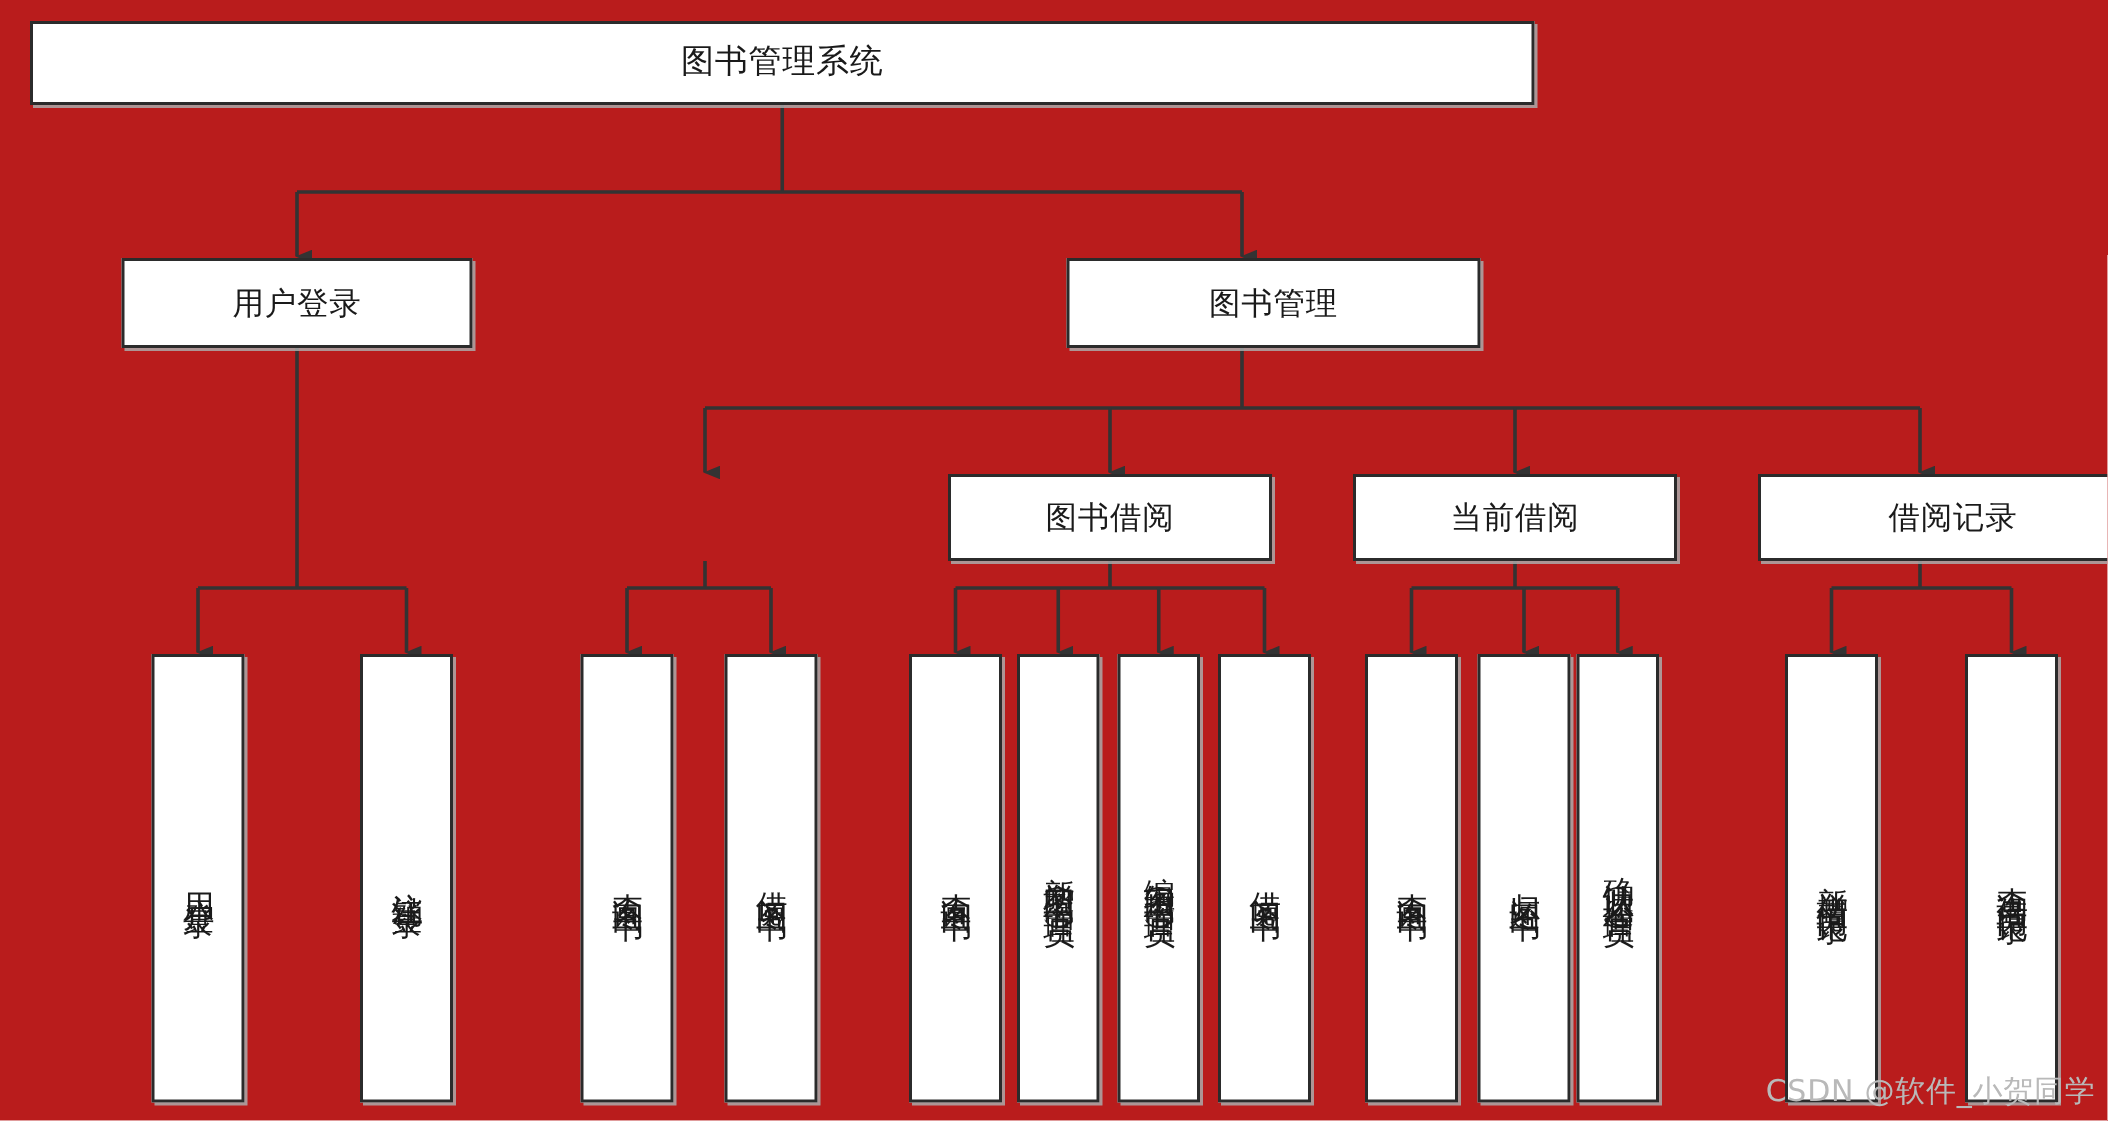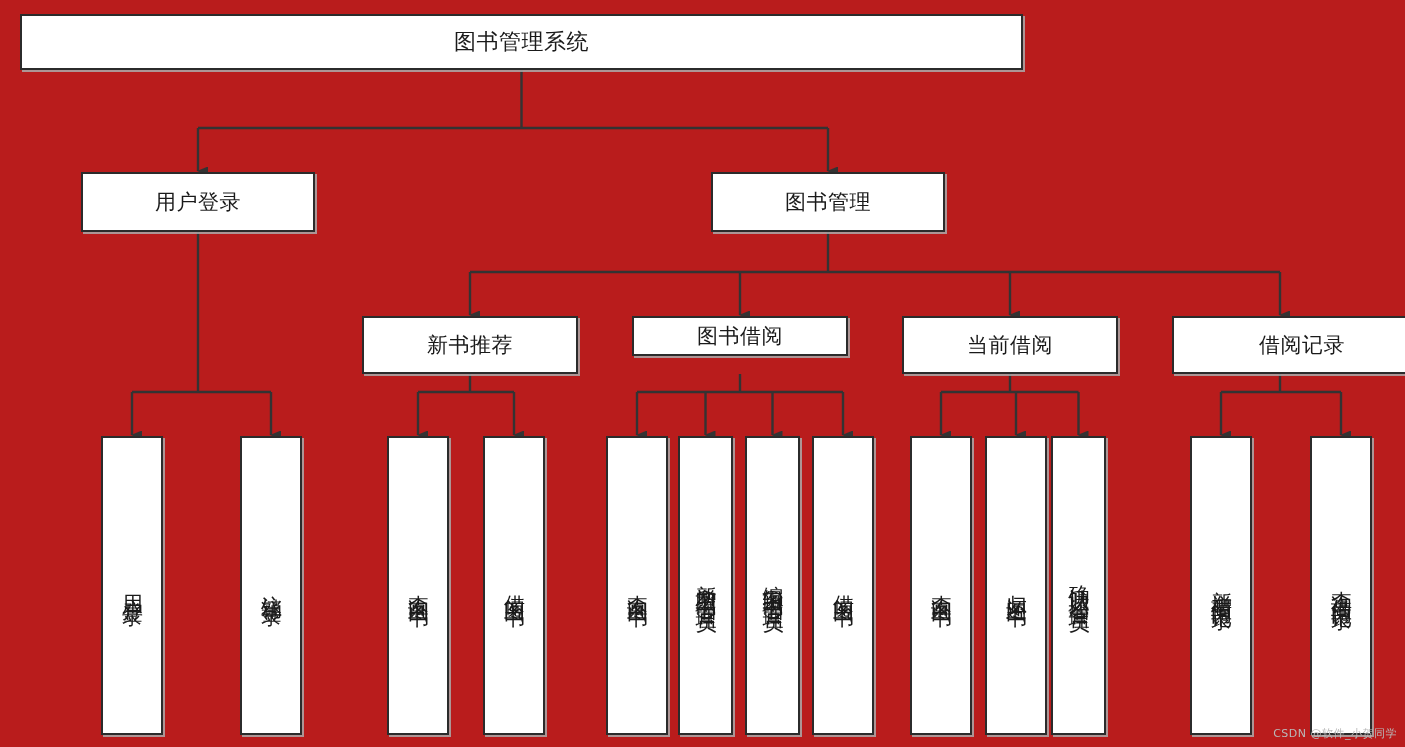--- a/index.html
+++ b/index.html
@@ -126,7 +126,7 @@
   <div class="node" style="left: 81px; top: 172px; width: 234px; height: 60px;">
     <span class="label">用户登录</span>
   </div>
-  <div class="node" style="left: 711px; top: 172px; width: 234px; height: 60px; align-items: center;">
+  <div class="node" style="left: 711px; top: 172px; width: 276px; height: 60px; align-items: center;">
     <span class="label">图书管理</span>
   </div>
 

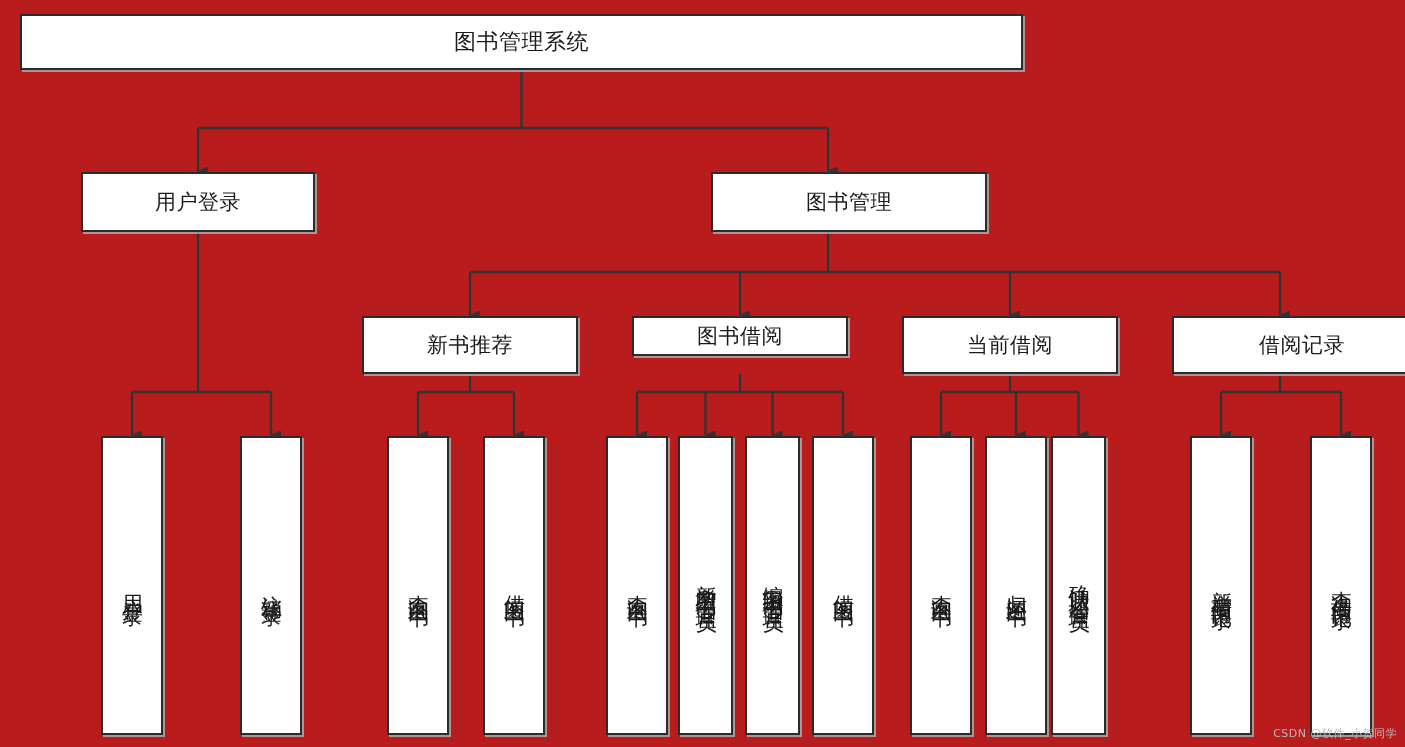--- a/index.html
+++ b/index.html
@@ -130,9 +130,6 @@
     <span class="label">图书管理</span>
   </div>
 
-  <div class="node" style="left: 362px; top: 316px; width: 216px; height: 58px;">
-    <span class="label">新书推荐</span>
-  </div>
   <div class="node" style="left: 632px; top: 316px; width: 216px; height: 40px;">
     <span class="label">图书借阅</span>
   </div>

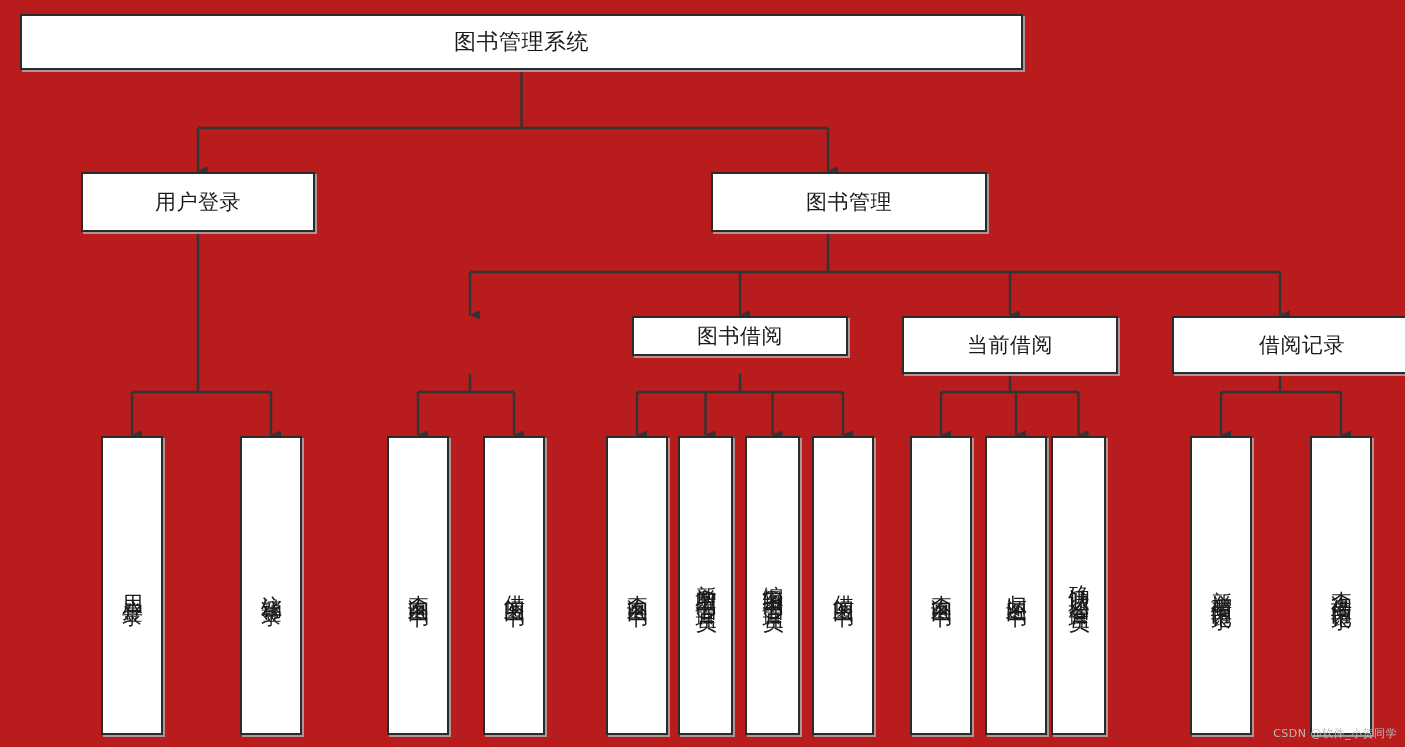--- a/index.html
+++ b/index.html
@@ -130,7 +130,7 @@
     <span class="label">图书管理</span>
   </div>
 
-  <div class="node" style="left: 632px; top: 316px; width: 216px; height: 40px;">
+  <div class="node" style="left: 632px; top: 316px; width: 216px; height: 58px;">
     <span class="label">图书借阅</span>
   </div>
   <div class="node" style="left: 902px; top: 316px; width: 216px; height: 58px; align-items: center;">

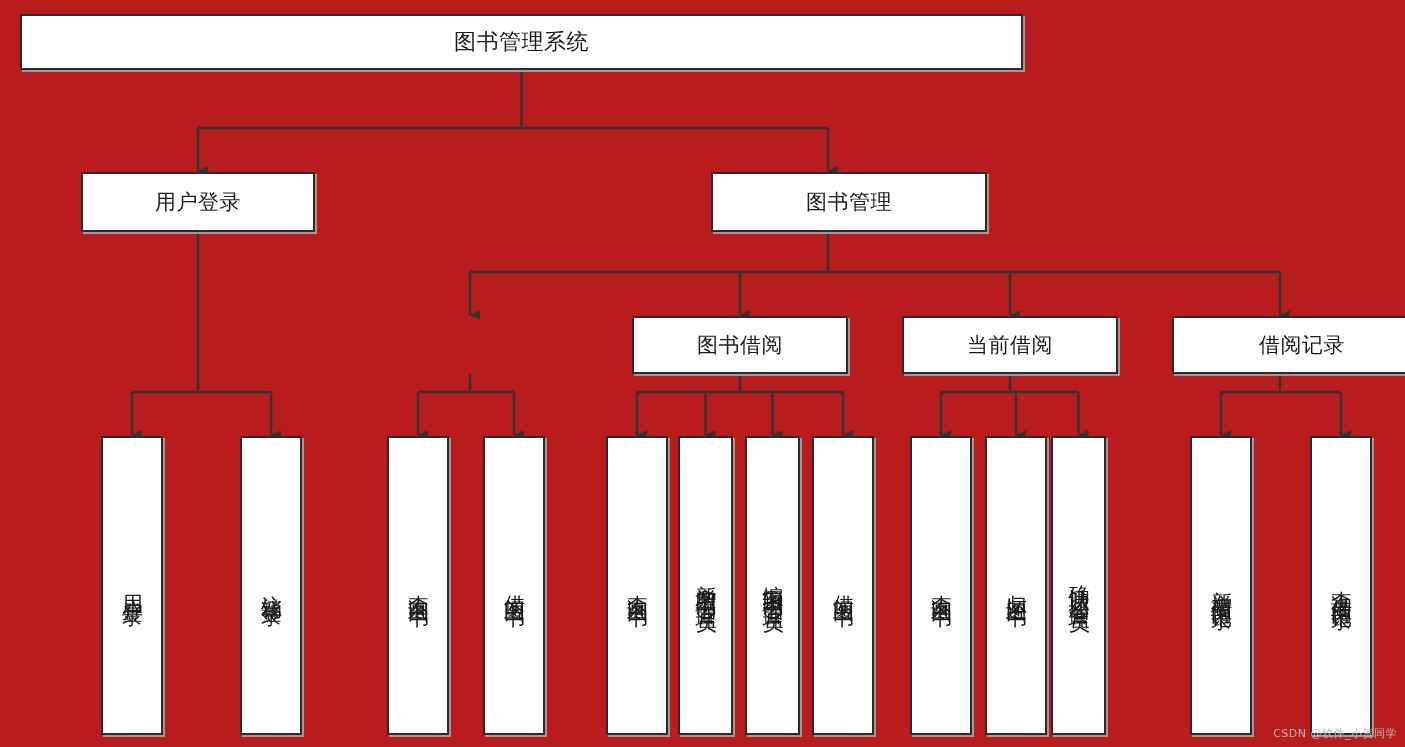--- a/index.html
+++ b/index.html
@@ -64,7 +64,7 @@
     position: absolute;
     right: 8px;
     bottom: 6px;
-    font-size: 11px;
+    font-size: 20px;
     color: #b9b9b9;
     letter-spacing: 0.5px;
     white-space: nowrap;

